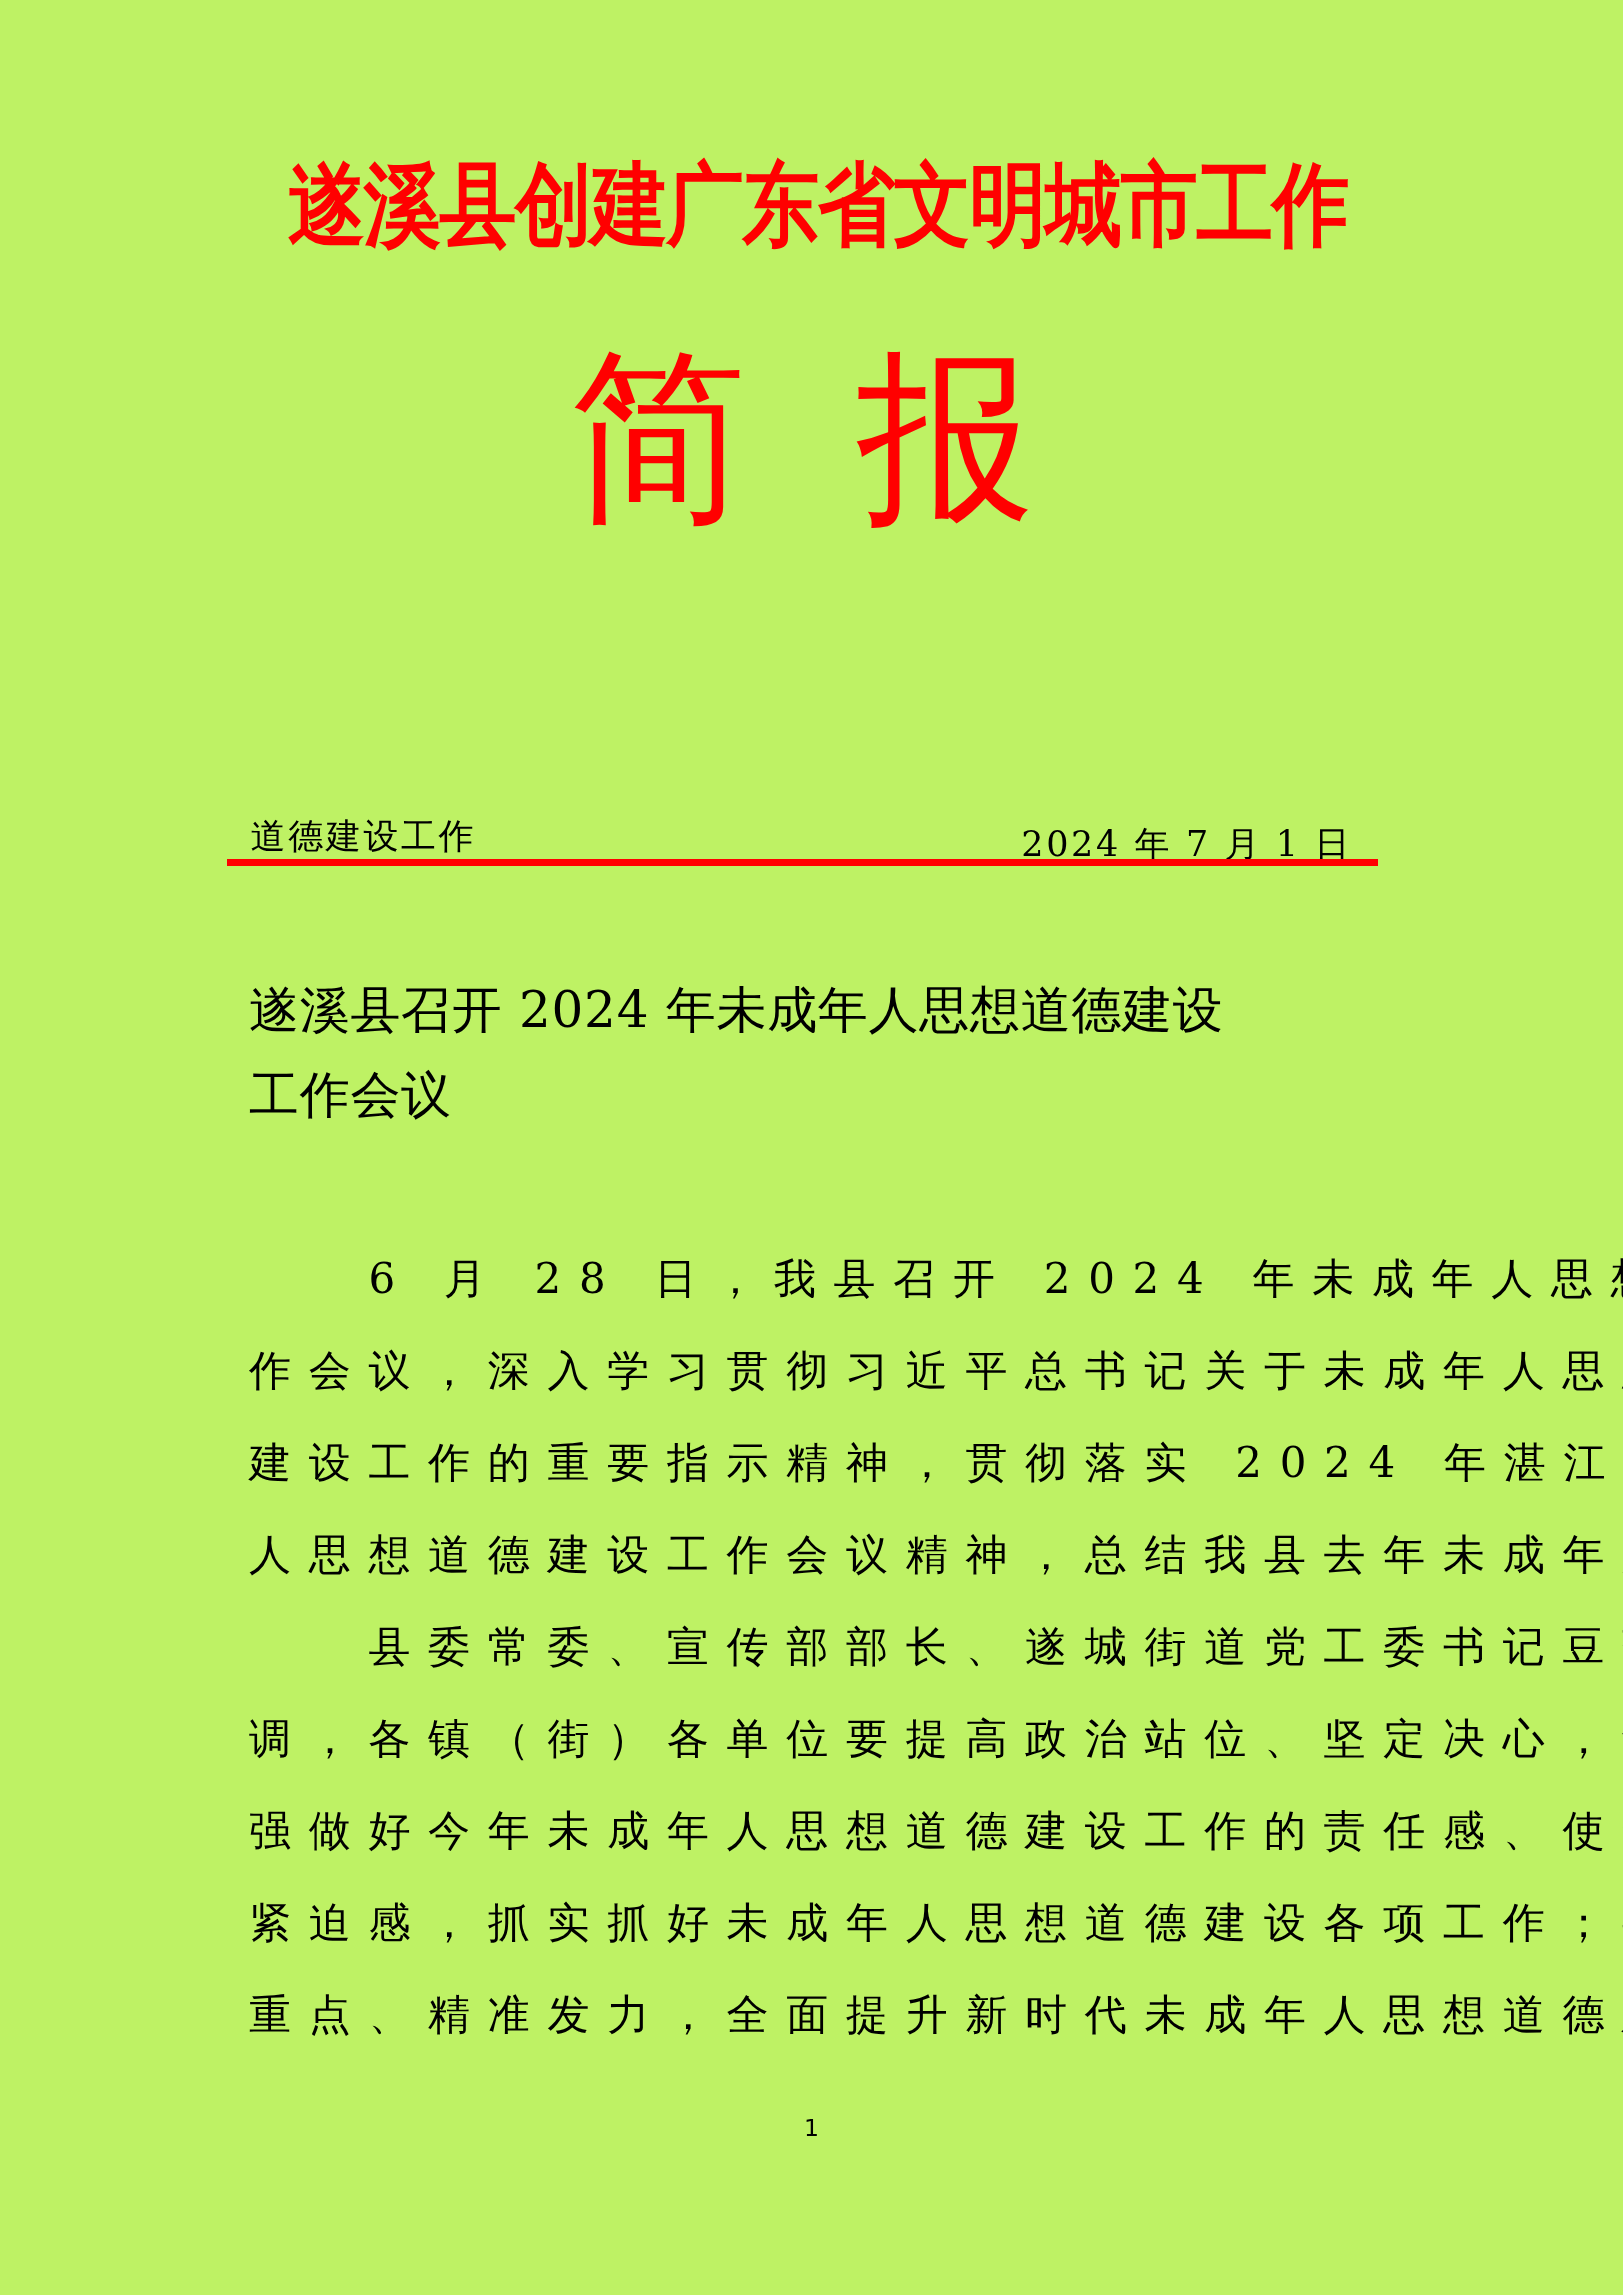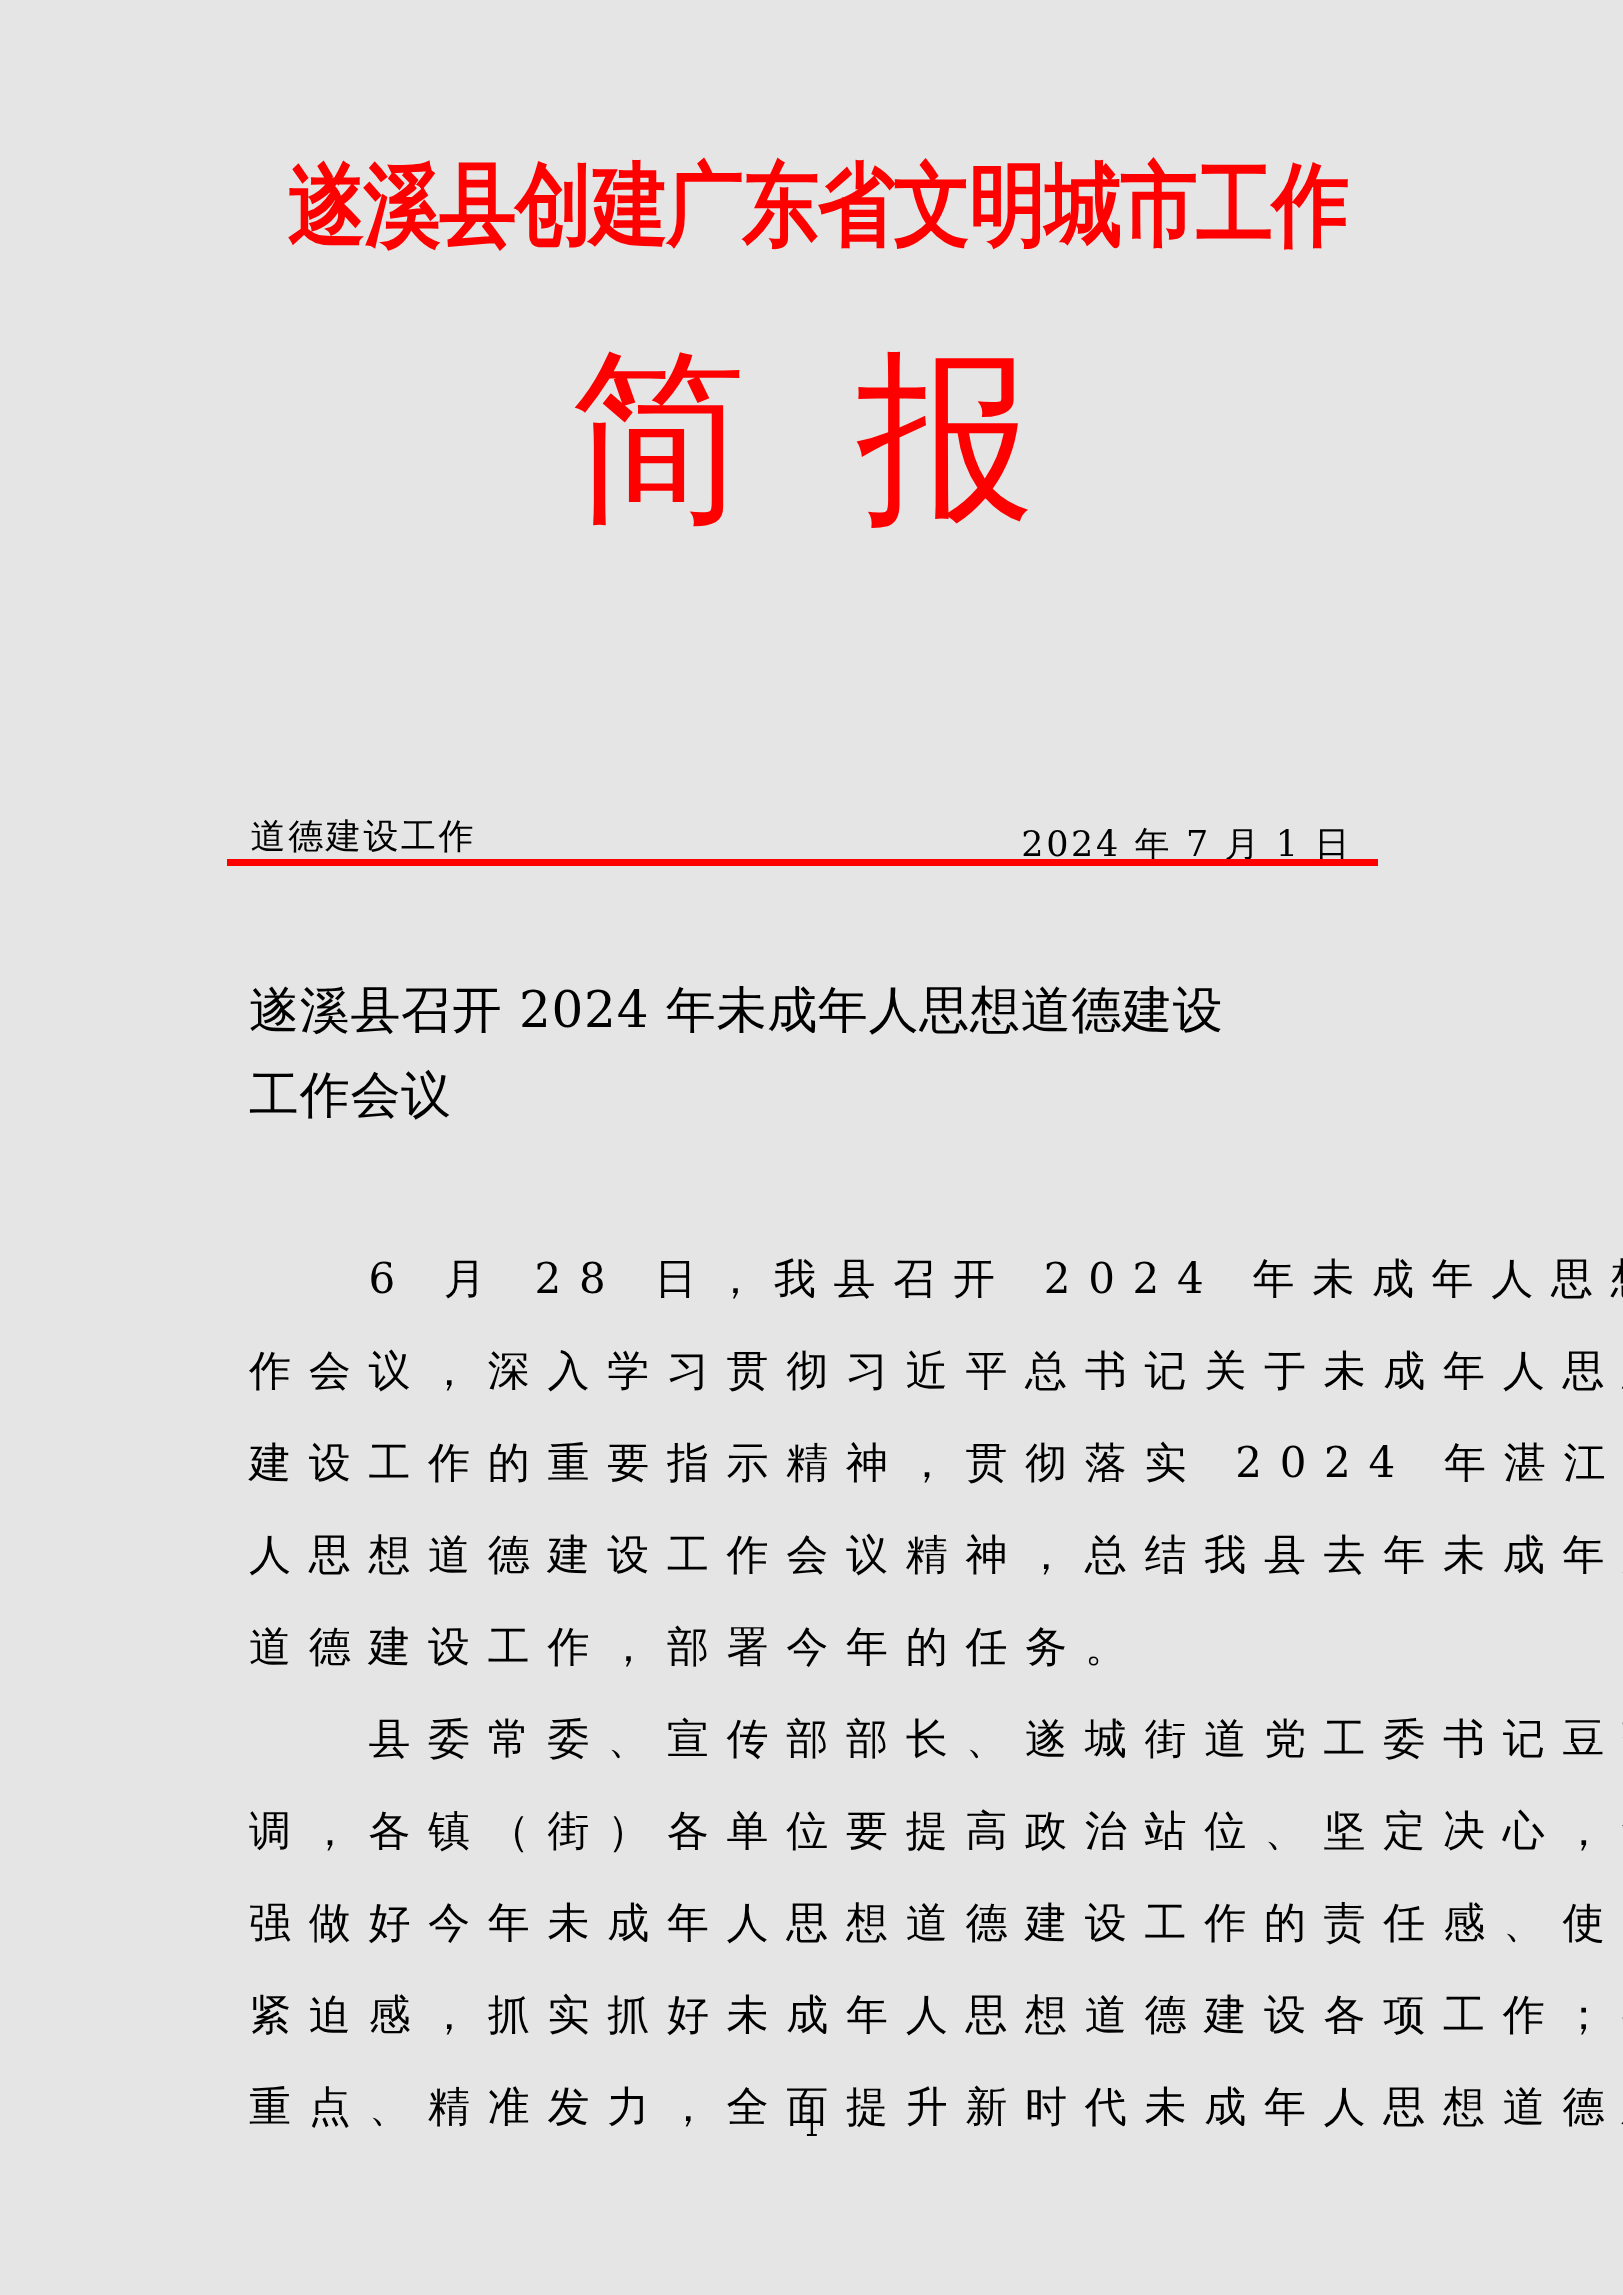--- a/index.html
+++ b/index.html
@@ -20,7 +20,7 @@
       left: 0; top: 0;
       width: 1623px;
       height: 2295px;
-      background: #e5e5e5;
+      background: #bef264;
     }
     .masthead-title {
       position: absolute;

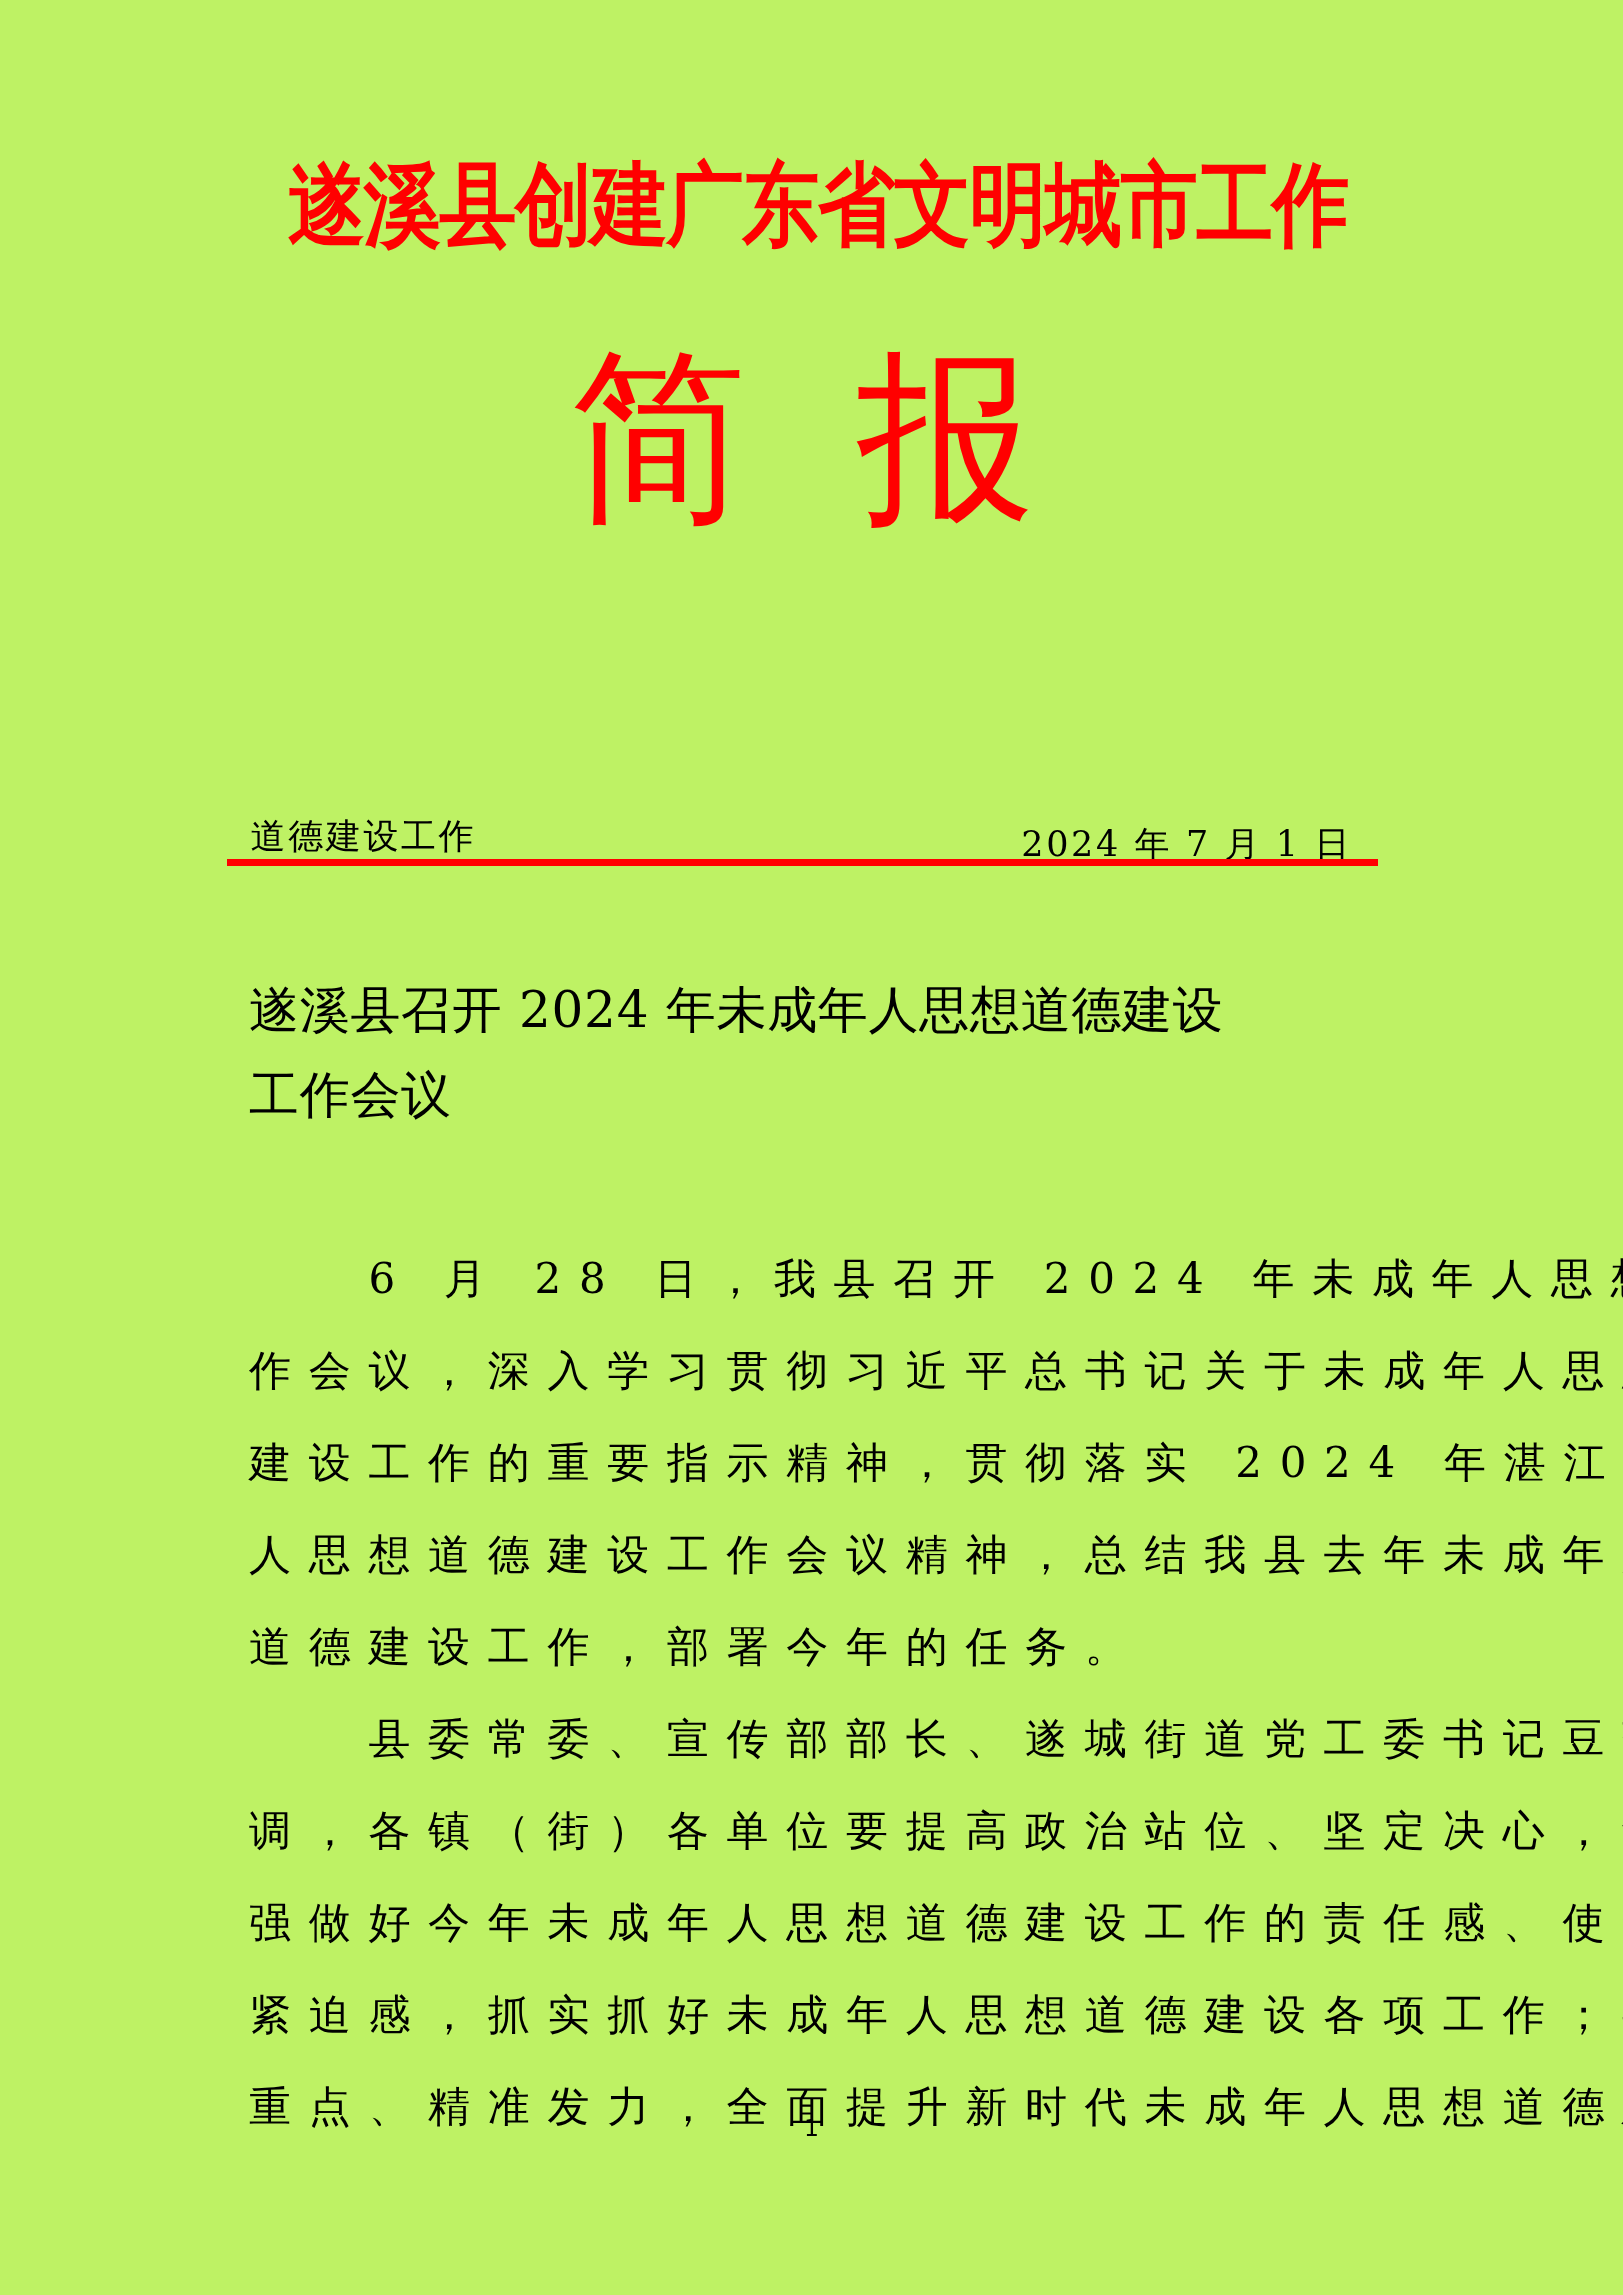--- a/index.html
+++ b/index.html
@@ -168,7 +168,6 @@
       <span class="b-line">作会议，深入学习贯彻习近平总书记关于未成年人思想道德</span>
       <span class="b-line">建设工作的重要指示精神，贯彻落实 2024 年湛江市未成年</span>
       <span class="b-line">人思想道德建设工作会议精神，总结我县去年未成年人思想</span>
-      <span class="b-line">道德建设工作，部署今年的任务。</span>
     </div>
     <div>
       <span class="b-line">　　县委常委、宣传部部长、遂城街道党工委书记豆萍英强</span>

